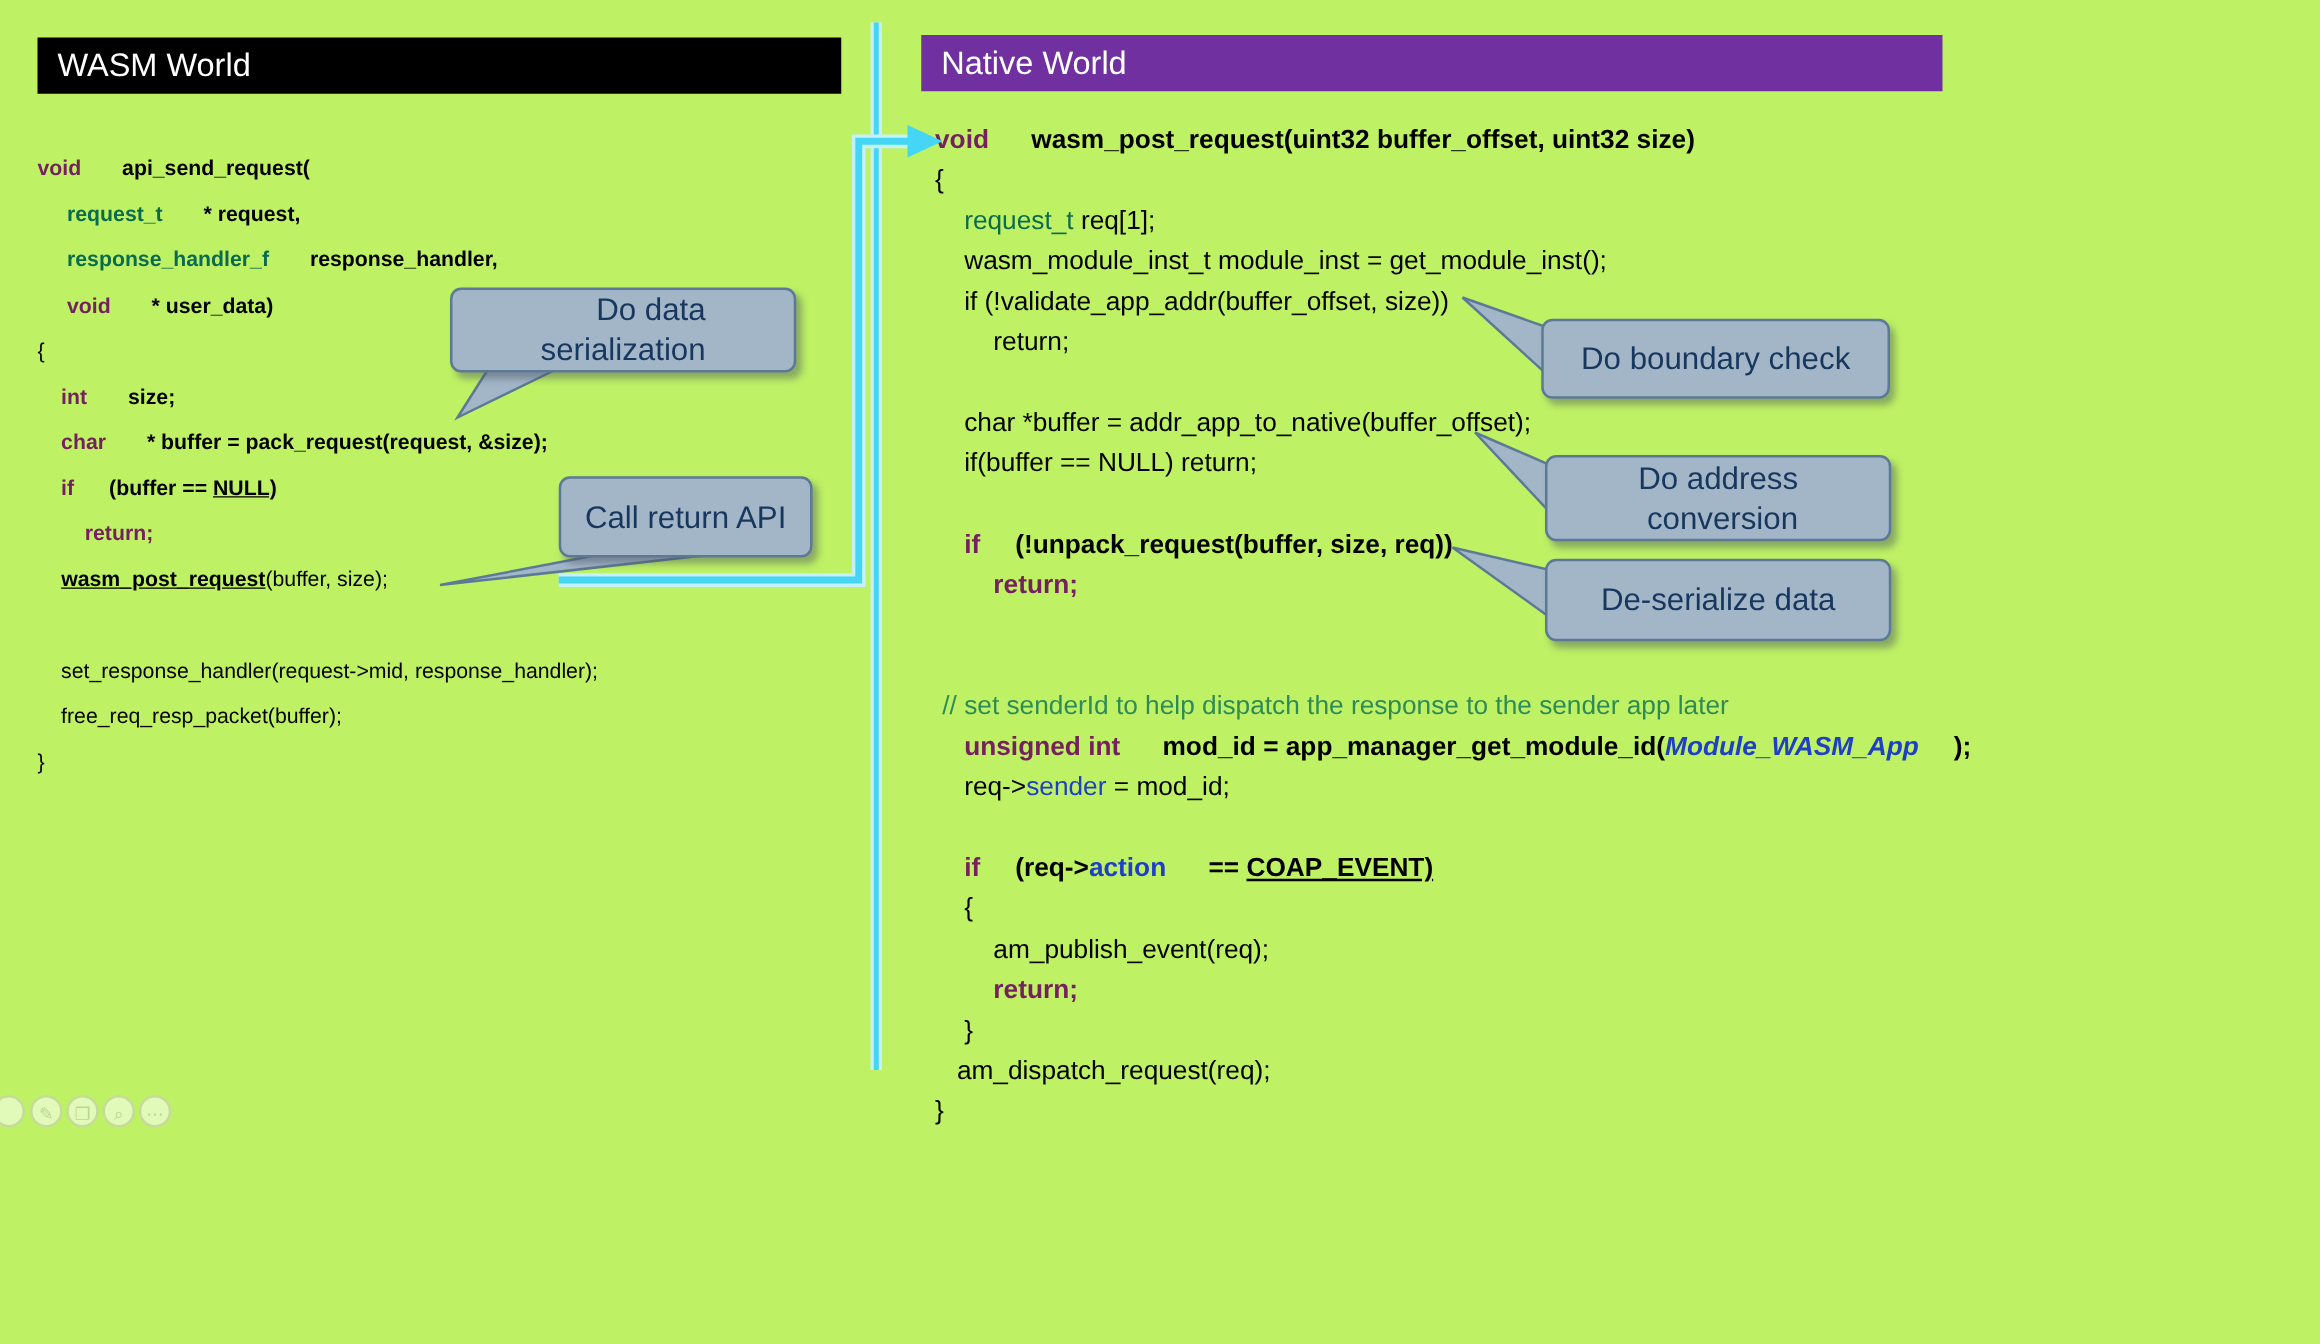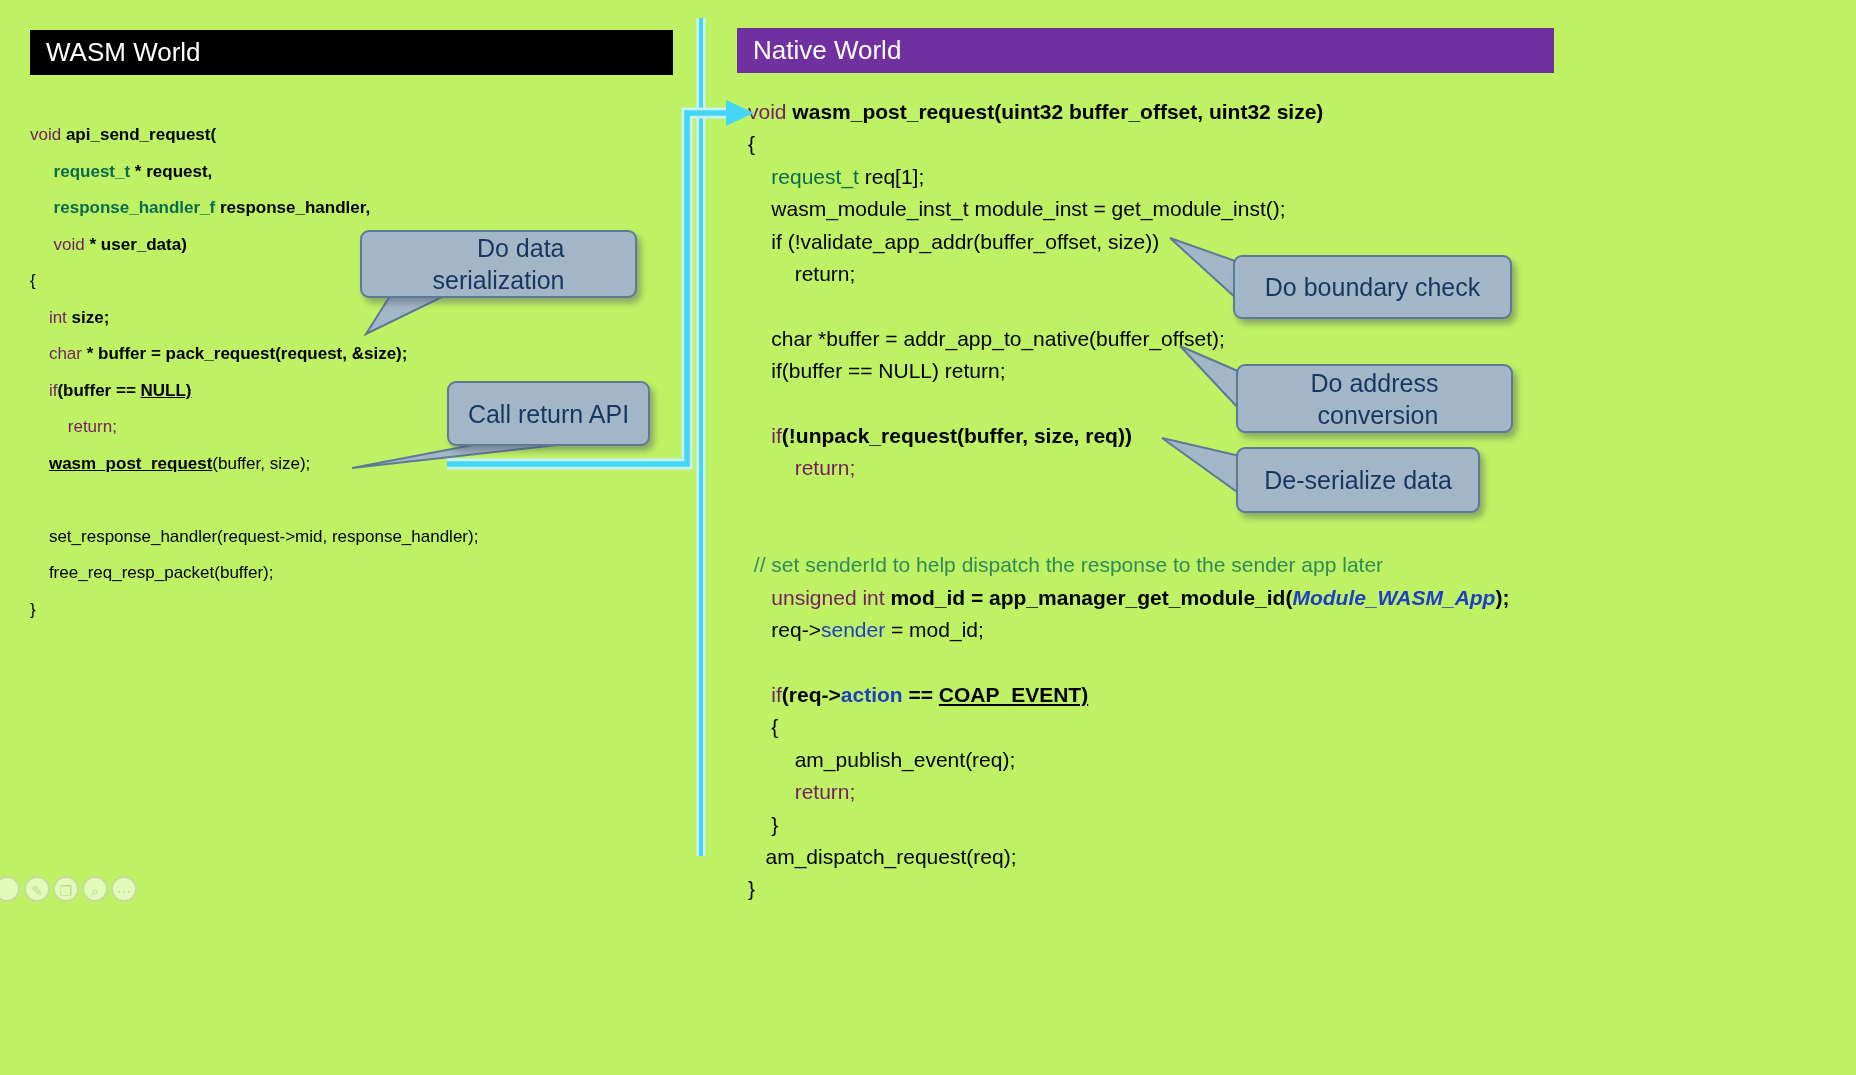--- a/index.html
+++ b/index.html
@@ -35,7 +35,7 @@
   #right-code{left:748px;top:96px;font-size:21px;}
   #right-code .code-line{height:32.4px;line-height:32.4px;}
 
-  .seg-k{color:var(--keyword);font-weight:normal;}
+  .seg-k{color:var(--keyword);font-weight:bold;}
   .seg-t{color:var(--type-green);font-weight:bold;}
   .seg-g{color:var(--type-green);}
   .seg-b{font-weight:bold;}

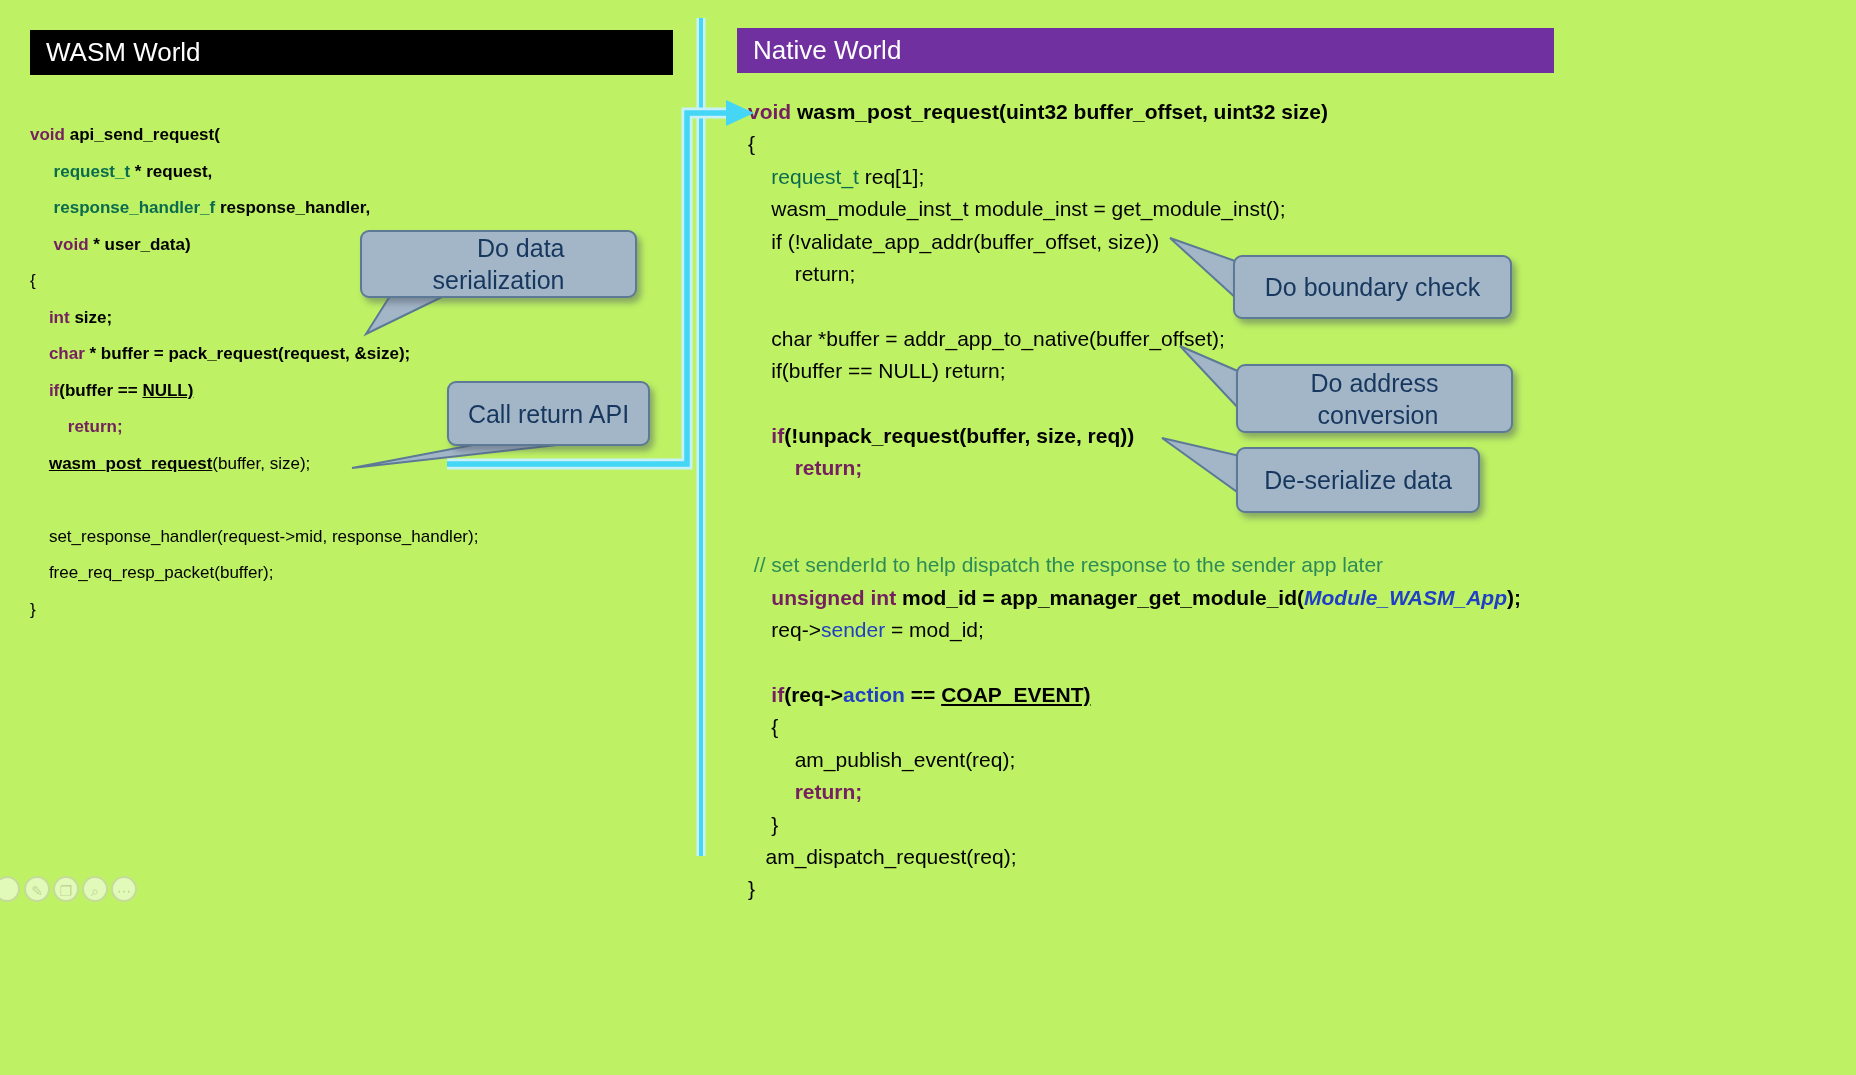--- a/index.html
+++ b/index.html
@@ -38,7 +38,7 @@
   .seg-k{color:var(--keyword);font-weight:bold;}
   .seg-t{color:var(--type-green);font-weight:bold;}
   .seg-g{color:var(--type-green);}
-  .seg-b{font-weight:bold;}
+  .seg-b{font-weight:bold;margin-left:28px;}
   .seg-u{font-weight:bold;text-decoration:underline;}
   .seg-c{color:var(--comment-green);}
   .seg-bl{color:var(--ident-blue);}

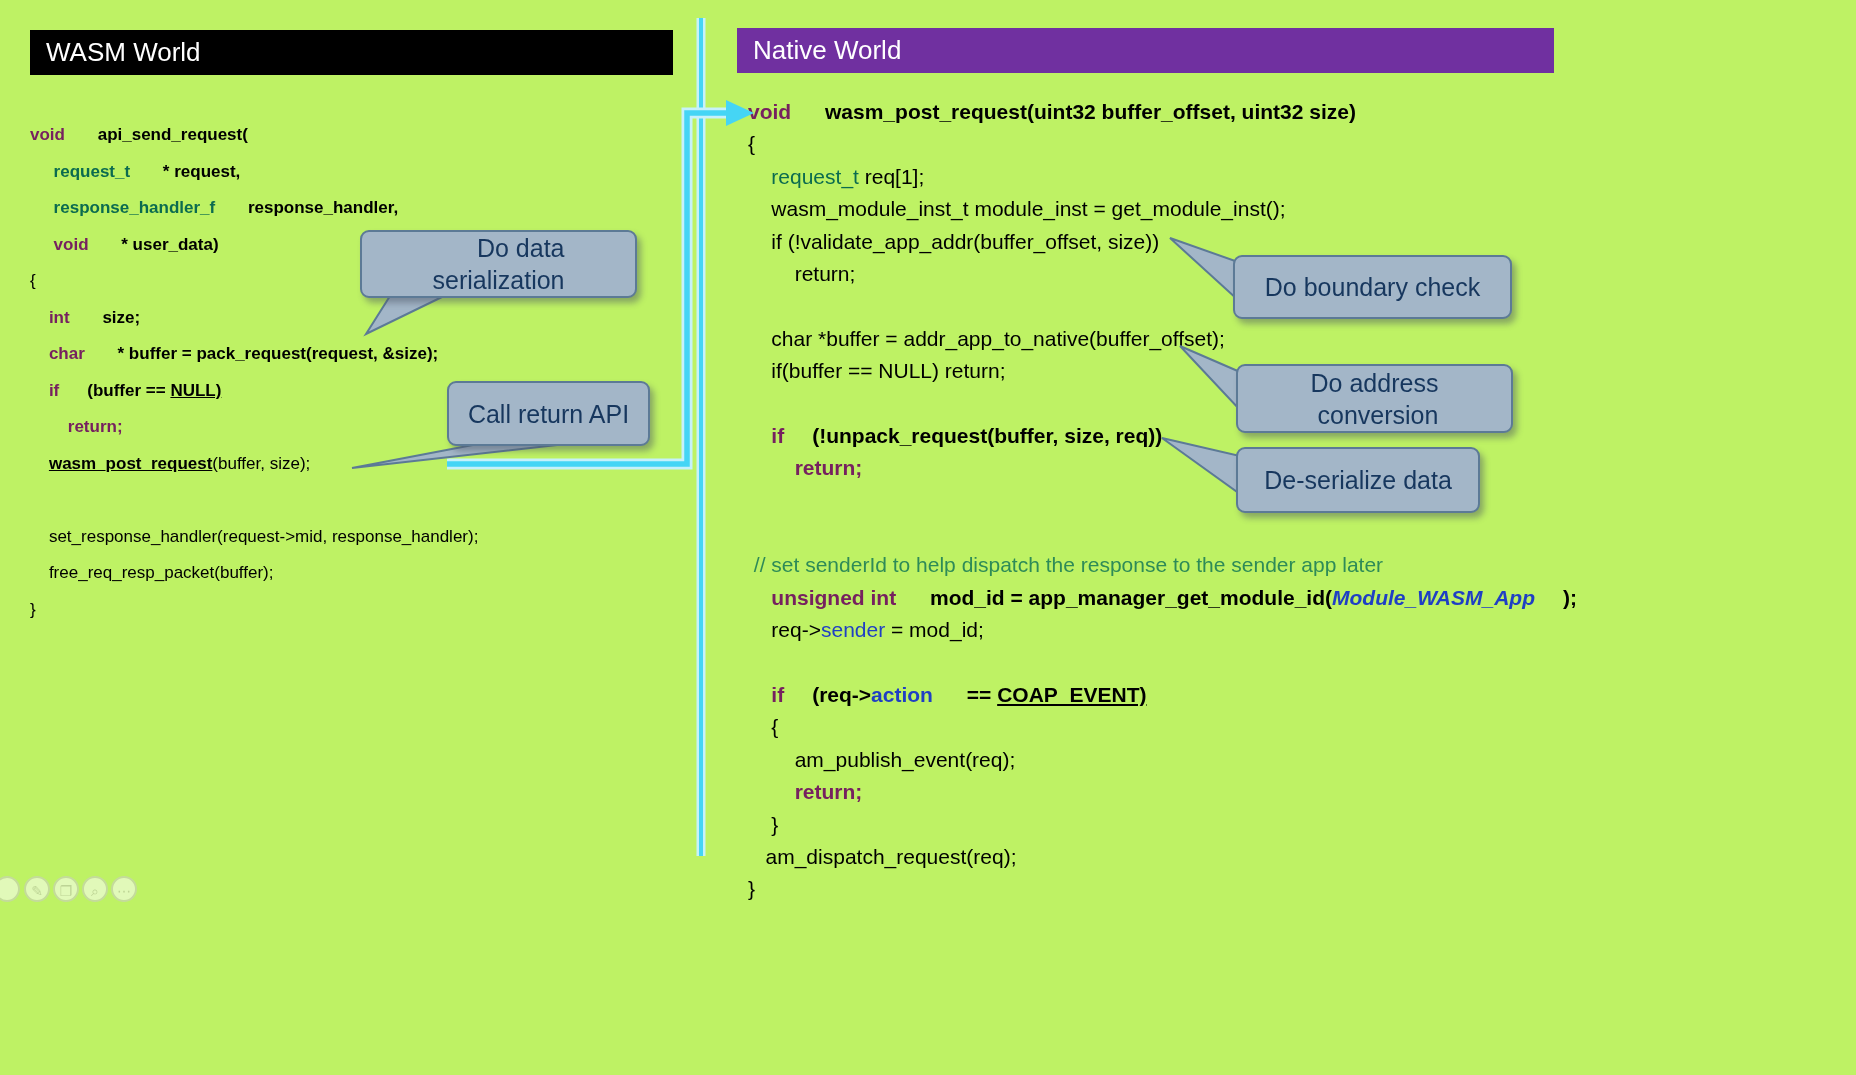--- a/index.html
+++ b/index.html
@@ -59,7 +59,7 @@
   #callout-call-native{left:447px;top:381px;width:203px;height:65px;}
   #callout-boundary{left:1233px;top:255px;width:279px;height:64px;}
   #callout-address{left:1236px;top:364px;width:277px;height:69px;}
-  #callout-deserialize{left:1236px;top:447px;width:244px;height:66px;}
+  #callout-deserialize{left:1236px;top:447px;width:277px;height:66px;}
 
   #overlay{position:absolute;left:0;top:0;width:1856px;height:1075px;pointer-events:none;z-index:5;}
 

